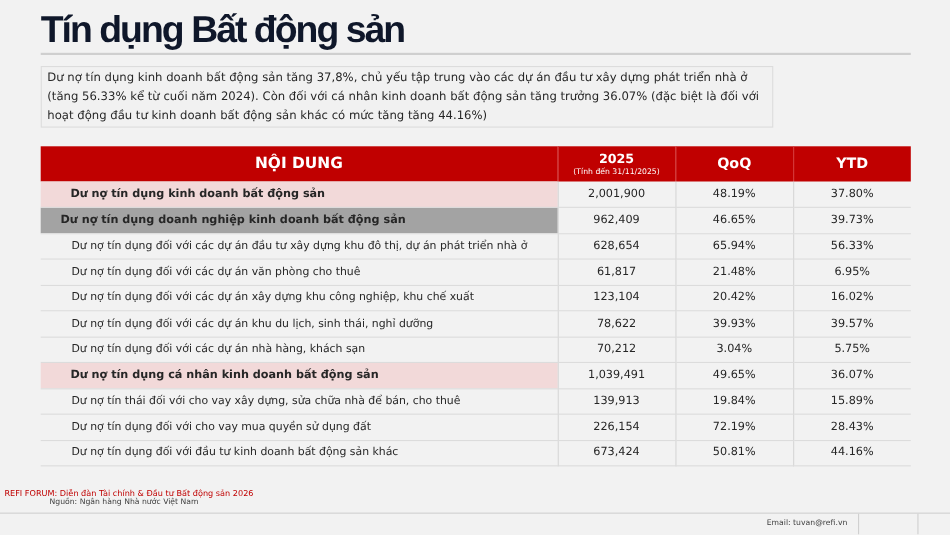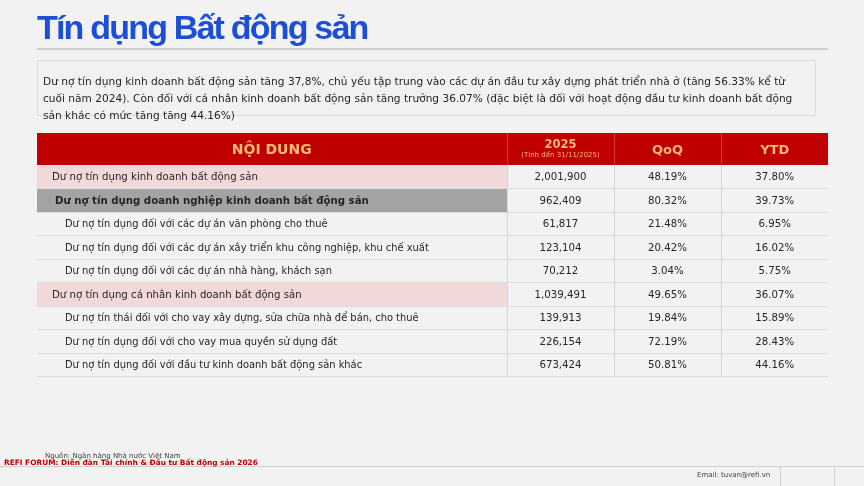--- a/index.html
+++ b/index.html
@@ -8,7 +8,7 @@
   .title {
     position: absolute; left: 37px; top: 8px;
     font-family: "Liberation Sans", sans-serif; font-weight: bold;
-    font-size: 34px; letter-spacing: -1.8px; color: #1d4ed8;
+    font-size: 34px; letter-spacing: -1.8px; color: #0f172a;
   }
   .title-rule { position: absolute; left: 37px; top: 48px; width: 791px; height: 2px; background: #cfcfcf; }
   .summary {

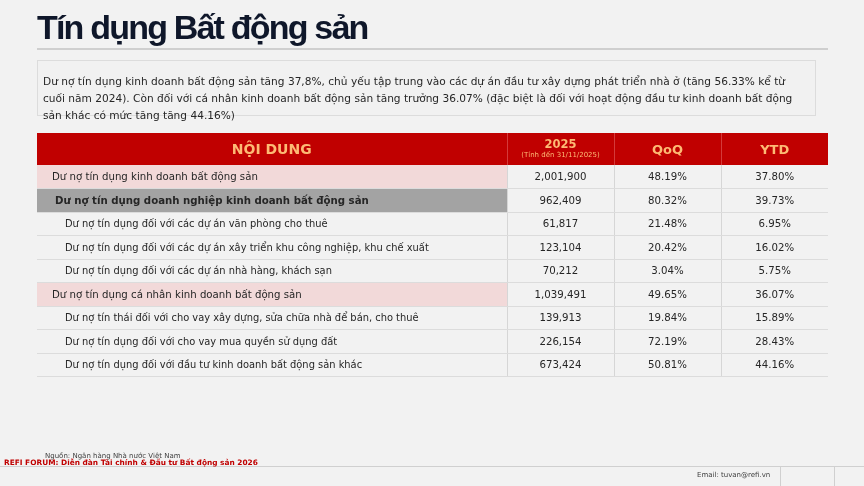--- a/index.html
+++ b/index.html
@@ -12,9 +12,9 @@
   }
   .title-rule { position: absolute; left: 37px; top: 48px; width: 791px; height: 2px; background: #cfcfcf; }
   .summary {
-    position: absolute; left: 37px; top: 60px; width: 779px; height: 56px;
+    position: absolute; left: 37px; top: 60px; width: 666px; height: 56px;
     border: 1px solid #dcdcdc; background: #f1f1f1;
-    font-size: 10.6px; line-height: 17px; padding: 12px 5px; color: #262626;
+    font-size: 10.6px; line-height: 17px; padding: 2px 5px; color: #262626;
   }
   .table { position: absolute; left: 37px; top: 133px; width: 791px; border-collapse: collapse; table-layout: fixed; font-size: 10.2px; }
   .table th { background: #c00000; color: #fdba74; font-weight: bold; height: 32px; border-right: 1px solid #d43a3a; text-align: center; vertical-align: middle; }

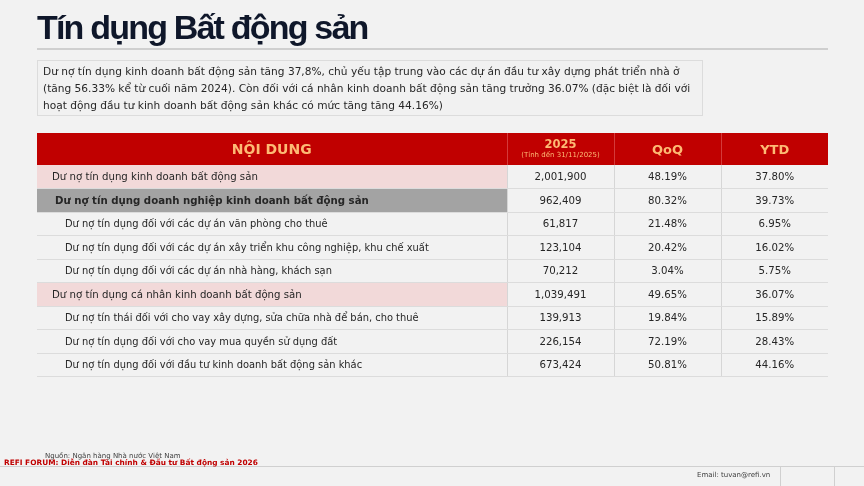--- a/index.html
+++ b/index.html
@@ -17,7 +17,7 @@
     font-size: 10.6px; line-height: 17px; padding: 2px 5px; color: #262626;
   }
   .table { position: absolute; left: 37px; top: 133px; width: 791px; border-collapse: collapse; table-layout: fixed; font-size: 10.2px; }
-  .table th { background: #c00000; color: #fdba74; font-weight: bold; height: 32px; border-right: 1px solid #d43a3a; text-align: center; vertical-align: middle; }
+  .table th { background: #c00000; color: #ffffff; font-weight: bold; height: 32px; border-right: 1px solid #d43a3a; text-align: center; vertical-align: middle; }
   .table th:last-child { border-right: none; margin-left: 28px; }
   .th-main { font-size: 14px; }
   .th-year { font-size: 11.5px; line-height: 12px; }

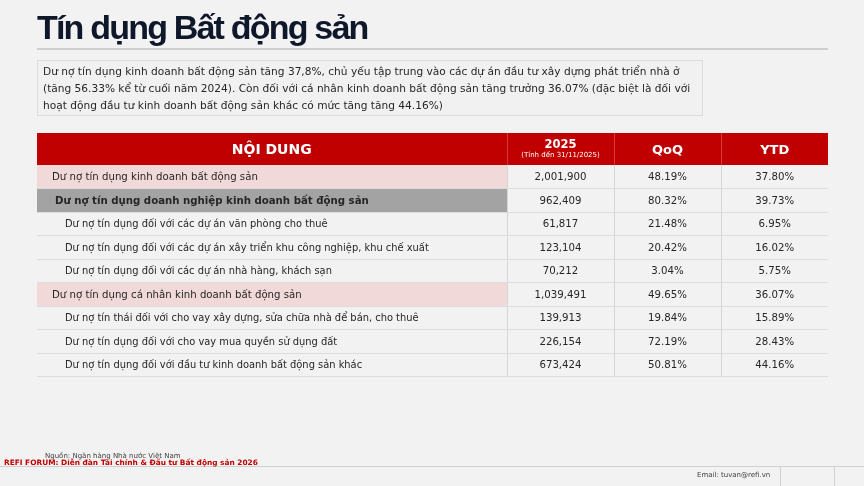--- a/index.html
+++ b/index.html
@@ -26,7 +26,7 @@
   .table td { height: 23.5px; border-bottom: 1.5px solid #dcdcdc; border-right: 1px solid #d6d6d6; text-align: center; vertical-align: middle; color: #262626; }
   .table td:last-child { border-right: none; }
   .table td.label { text-align: left; }
-  .lvl0 td.label { background: #f2d9d9; font-weight: normal; padding-left: 15px; }
+  .lvl0 td.label { background: #f2d9d9; font-weight: bold; padding-left: 27px; }
   .lvl1 td.label { background: #a3a3a3; font-weight: bold; padding-left: 18px; }
   .lvl2 td.label { padding-left: 28px; font-size: 9.9px; }
   .source { position: absolute; left: 45px; top: 452px; font-size: 7px; color: #404040; }

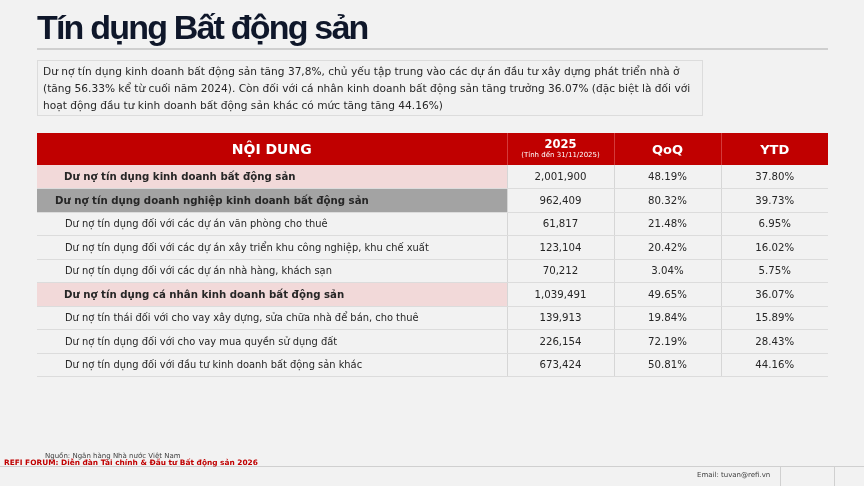--- a/index.html
+++ b/index.html
@@ -74,7 +74,7 @@
       <tr class="lvl1">
         <td class="label">Dư nợ tín dụng doanh nghiệp kinh doanh bất động sản</td>
         <td>962,409</td>
-        <td>80.32%</td>
+        <td>46.65%</td>
         <td>39.73%</td>
       </tr>
       <tr class="lvl2">

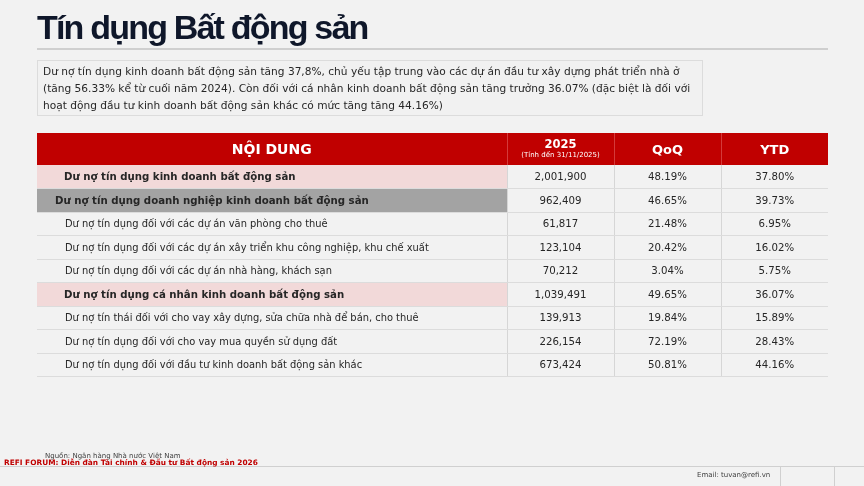--- a/index.html
+++ b/index.html
@@ -78,6 +78,12 @@
         <td>39.73%</td>
       </tr>
       <tr class="lvl2">
+        <td class="label">Dư nợ tín dụng đối với các dự án đầu tư xây dựng khu đô thị, dự án phát triển nhà ở</td>
+        <td>628,654</td>
+        <td>65.94%</td>
+        <td>56.33%</td>
+      </tr>
+      <tr class="lvl2">
         <td class="label">Dư nợ tín dụng đối với các dự án văn phòng cho thuê</td>
         <td>61,817</td>
         <td>21.48%</td>

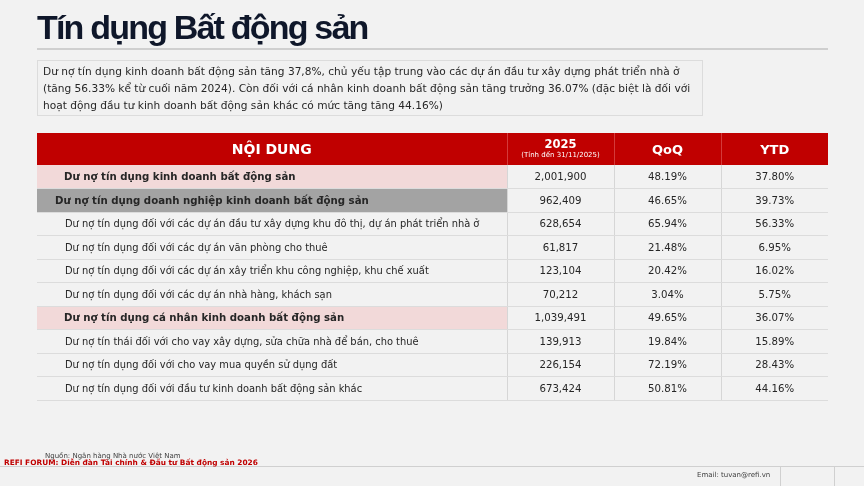--- a/index.html
+++ b/index.html
@@ -90,7 +90,7 @@
         <td>6.95%</td>
       </tr>
       <tr class="lvl2">
-        <td class="label">Dư nợ tín dụng đối với các dự án xây triển khu công nghiệp, khu chế xuất</td>
+        <td class="label">Dư nợ tín dụng đối với các dự án xây dựng khu công nghiệp, khu chế xuất</td>
         <td>123,104</td>
         <td>20.42%</td>
         <td>16.02%</td>

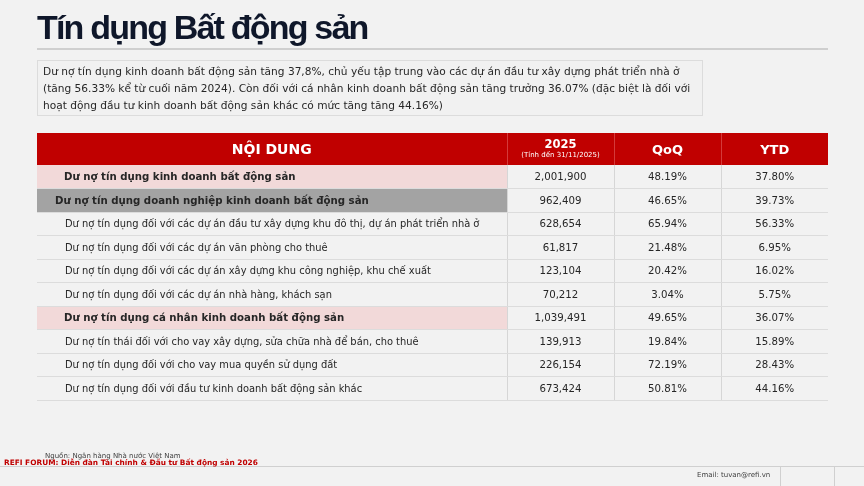--- a/index.html
+++ b/index.html
@@ -96,6 +96,12 @@
         <td>16.02%</td>
       </tr>
       <tr class="lvl2">
+        <td class="label">Dư nợ tín dụng đối với các dự án khu du lịch, sinh thái, nghỉ dưỡng</td>
+        <td>78,622</td>
+        <td>39.93%</td>
+        <td>39.57%</td>
+      </tr>
+      <tr class="lvl2">
         <td class="label">Dư nợ tín dụng đối với các dự án nhà hàng, khách sạn</td>
         <td>70,212</td>
         <td>3.04%</td>

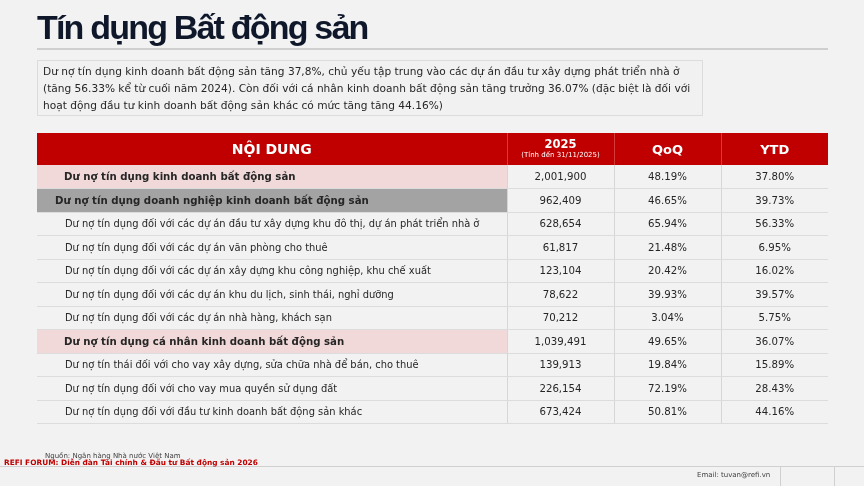--- a/index.html
+++ b/index.html
@@ -31,7 +31,7 @@
   .lvl2 td.label { padding-left: 28px; font-size: 9.9px; }
   .source { position: absolute; left: 45px; top: 452px; font-size: 7px; color: #404040; }
   .footer-rule { position: absolute; left: 0; top: 466px; width: 864px; height: 1px; background: #d0d0d0; }
-  .footer-left { position: absolute; left: 4px; top: 458px; font-size: 7.4px; font-weight: bold; color: #c00000; }
+  .footer-left { position: absolute; left: 4px; top: 444px; font-size: 7.4px; font-weight: normal; color: #c00000; }
   .footer-email { position: absolute; left: 697px; top: 471px; font-size: 7px; color: #404040; }
   .footer-divider { position: absolute; top: 467px; width: 1px; height: 19px; background: #d0d0d0; }
   .logo { position: absolute; left: 788px; top: 495px; font-family: Liberation Mono, monospace; font-weight: bold; font-size: 11px; color: #c00000; letter-spacing: -0.3px; text-align: right; }

